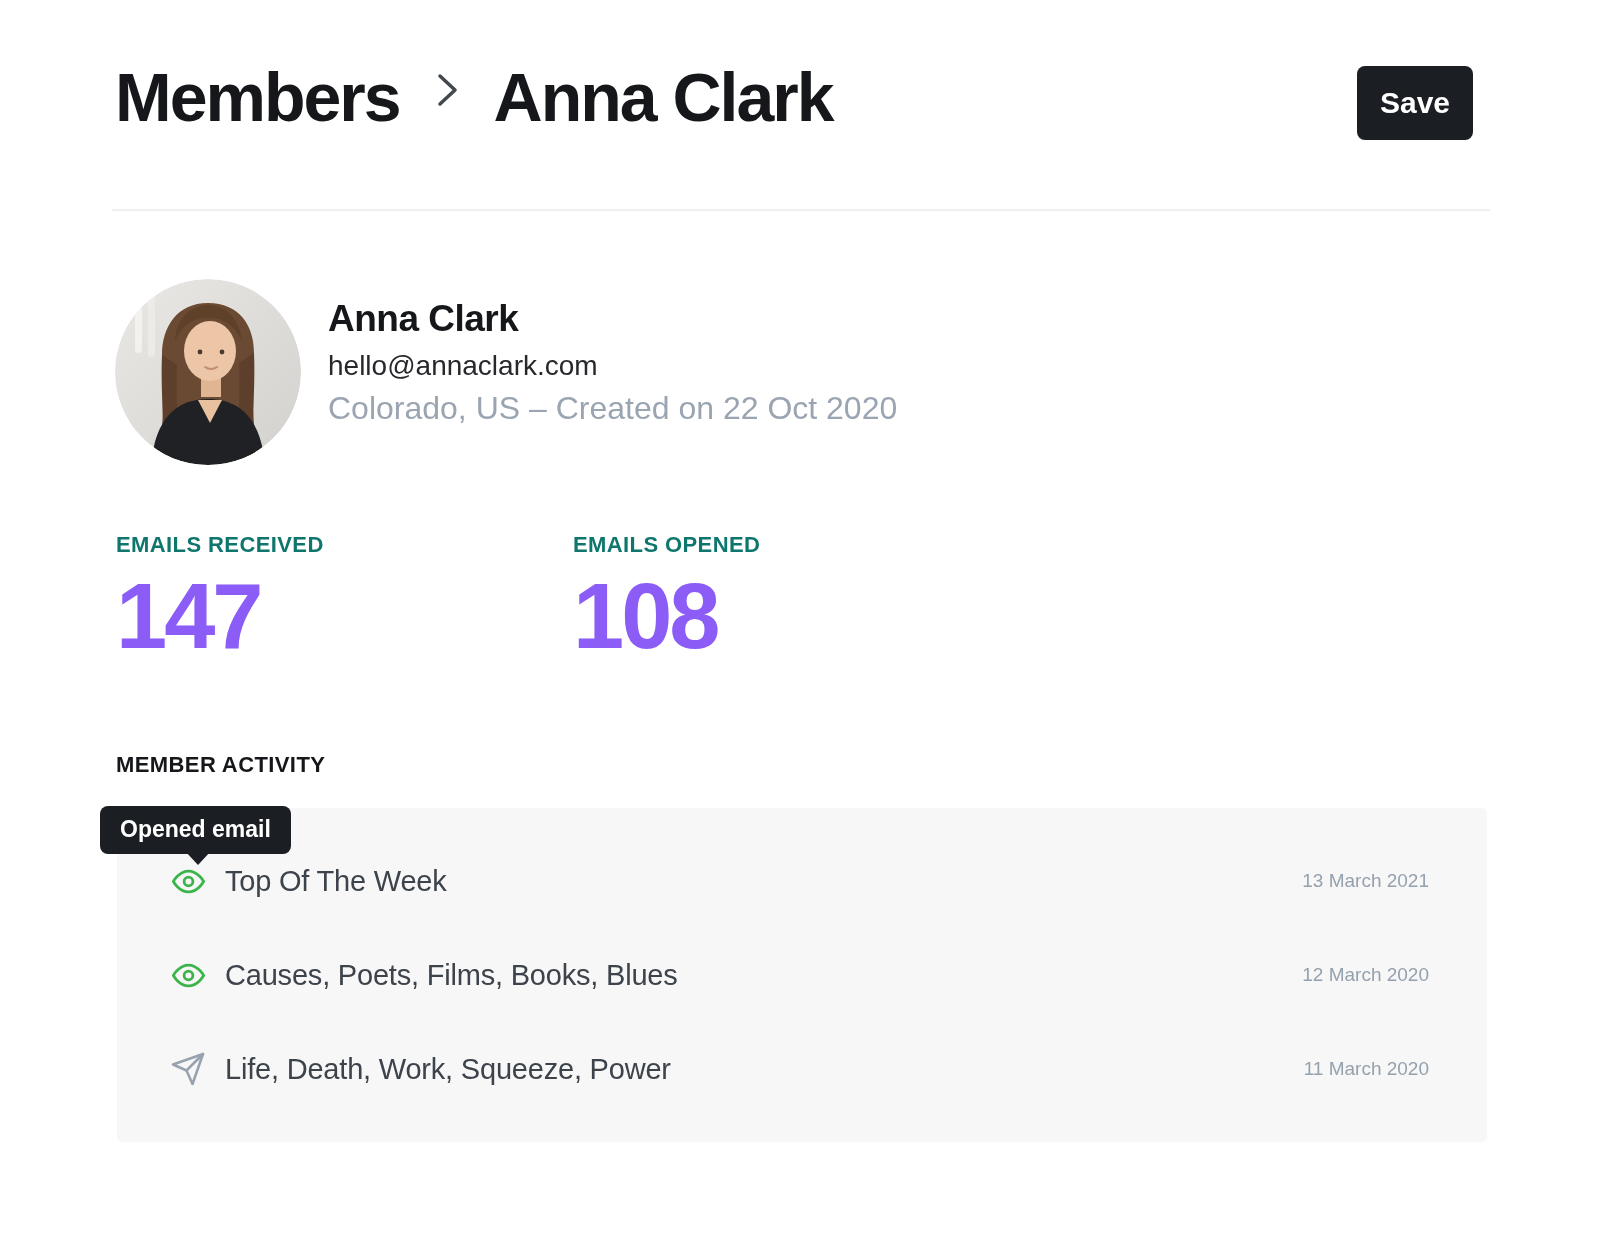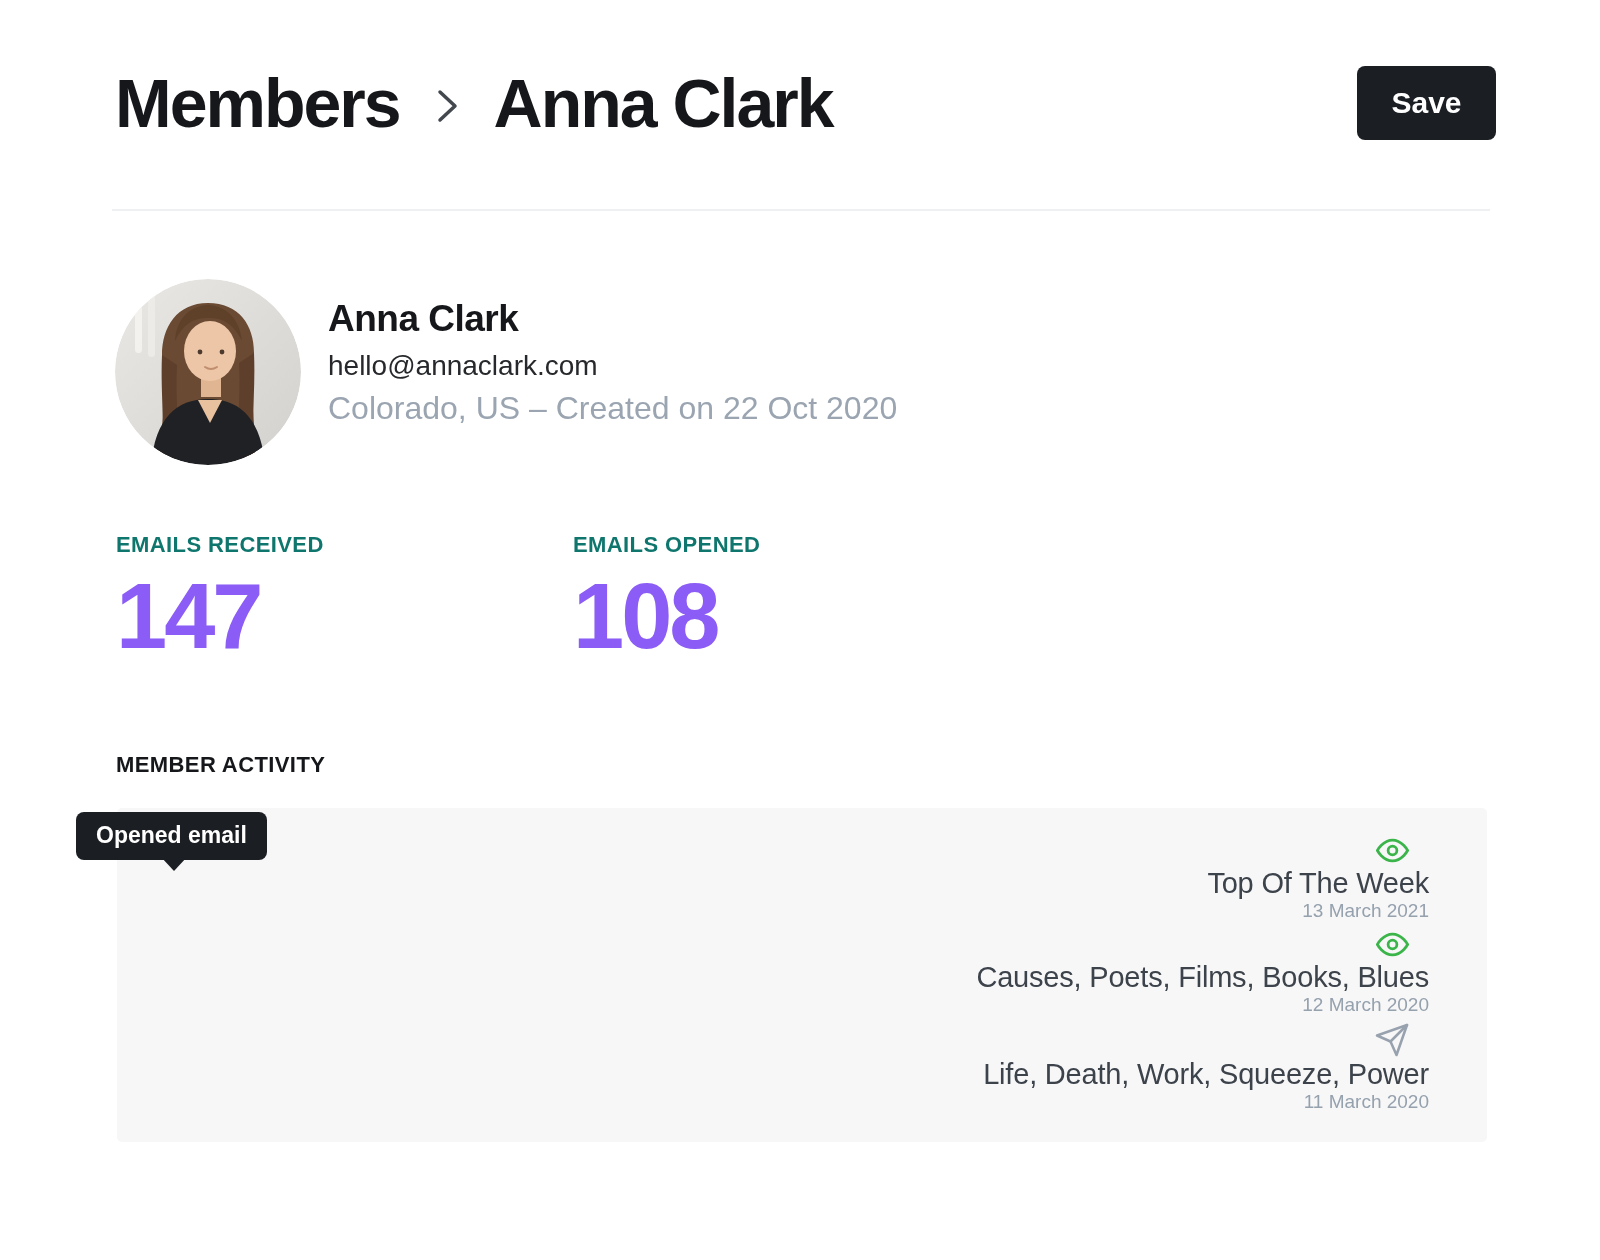--- a/index.html
+++ b/index.html
@@ -13,8 +13,8 @@
 
   
   .breadcrumb {
-    position:absolute; left:115px; top:64px;
-    display:flex; align-items:center; gap:32px;
+    position:absolute; left:115px; top:58px;
+    display:flex; align-items:flex-start; gap:32px;
     font-size:68px; font-weight:700; letter-spacing:-2px; color:#15171a;
     white-space:nowrap;
   }

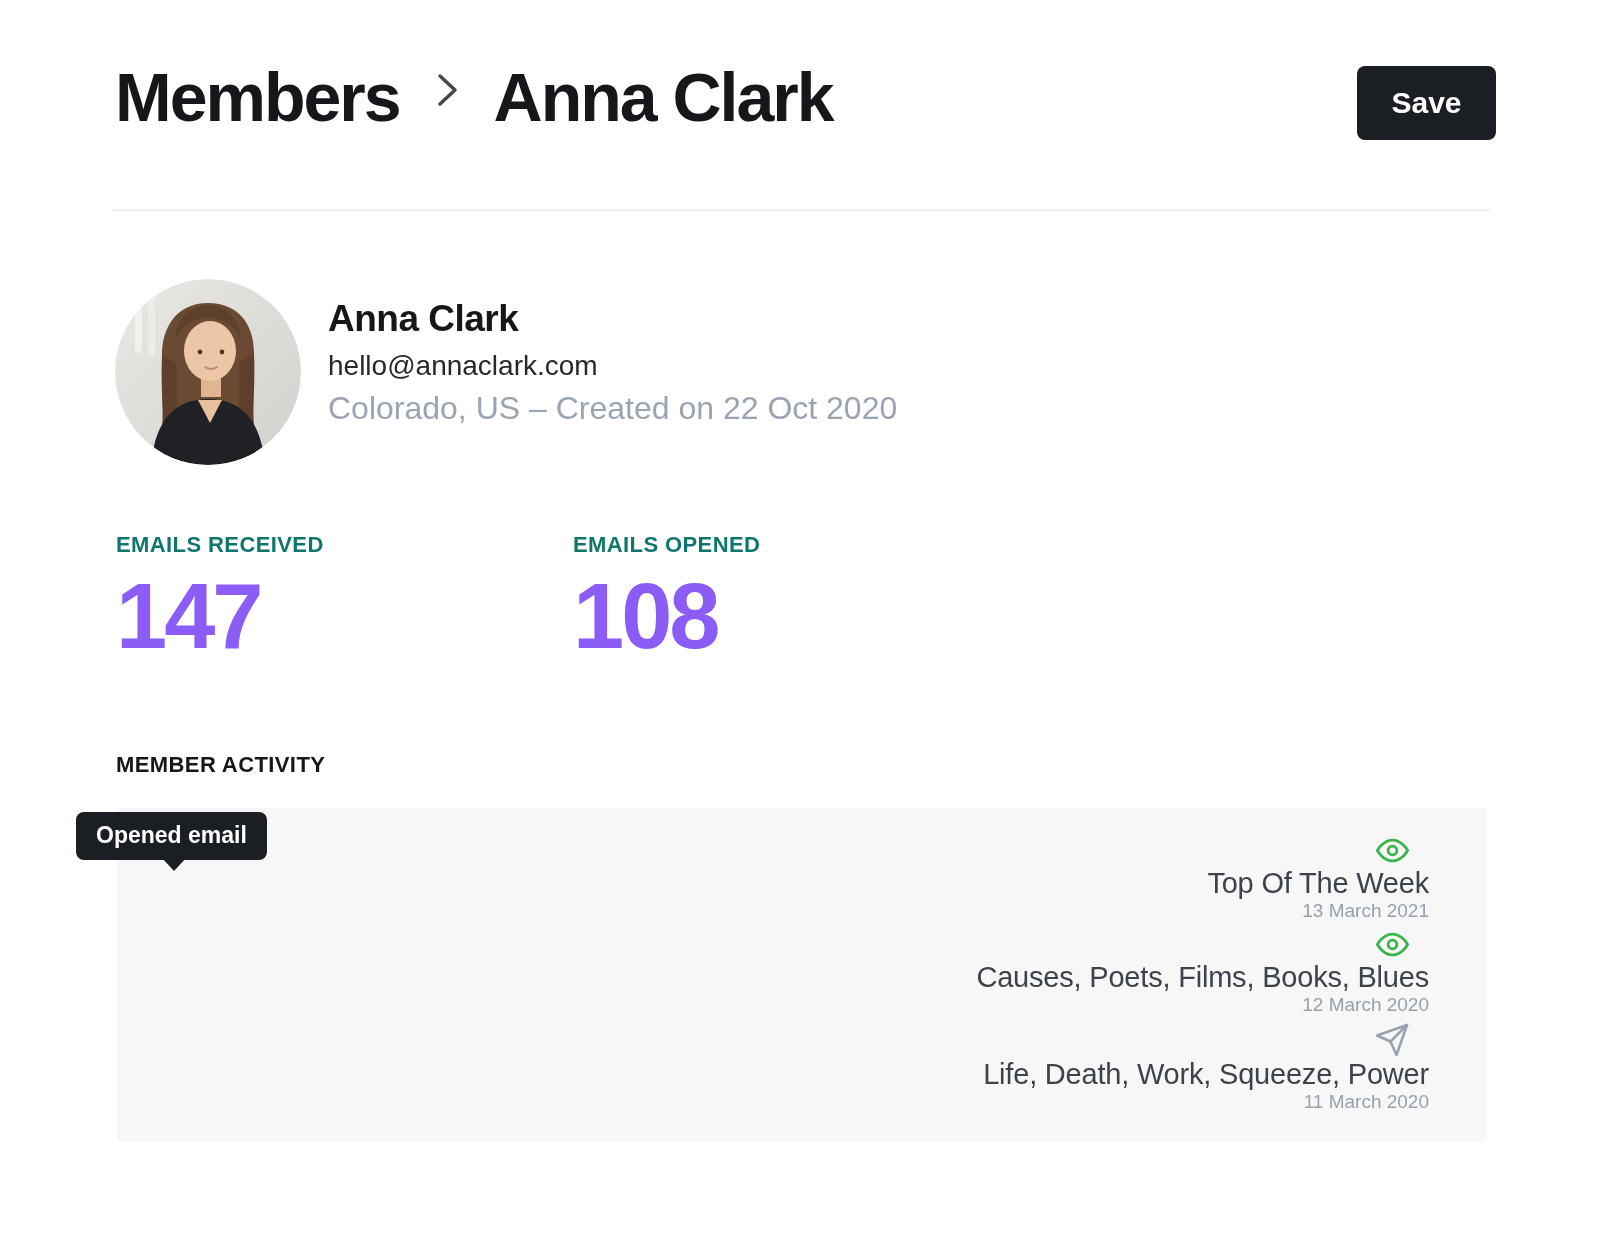--- a/index.html
+++ b/index.html
@@ -22,7 +22,7 @@
   .breadcrumb .chev { display:flex; align-items:center; padding-top:6px; }
 
   .save-btn {
-    position:absolute; left:1357px; top:66px; width:139px; height:74px;
+    position:absolute; left:1357px; top:66px; width:116px; height:74px;
     background:#1b1f23; color:#ffffff; border:none; border-radius:8px;
     font-family:inherit; font-size:30px; font-weight:700; cursor:pointer;
     display:flex; align-items:center; justify-content:center;

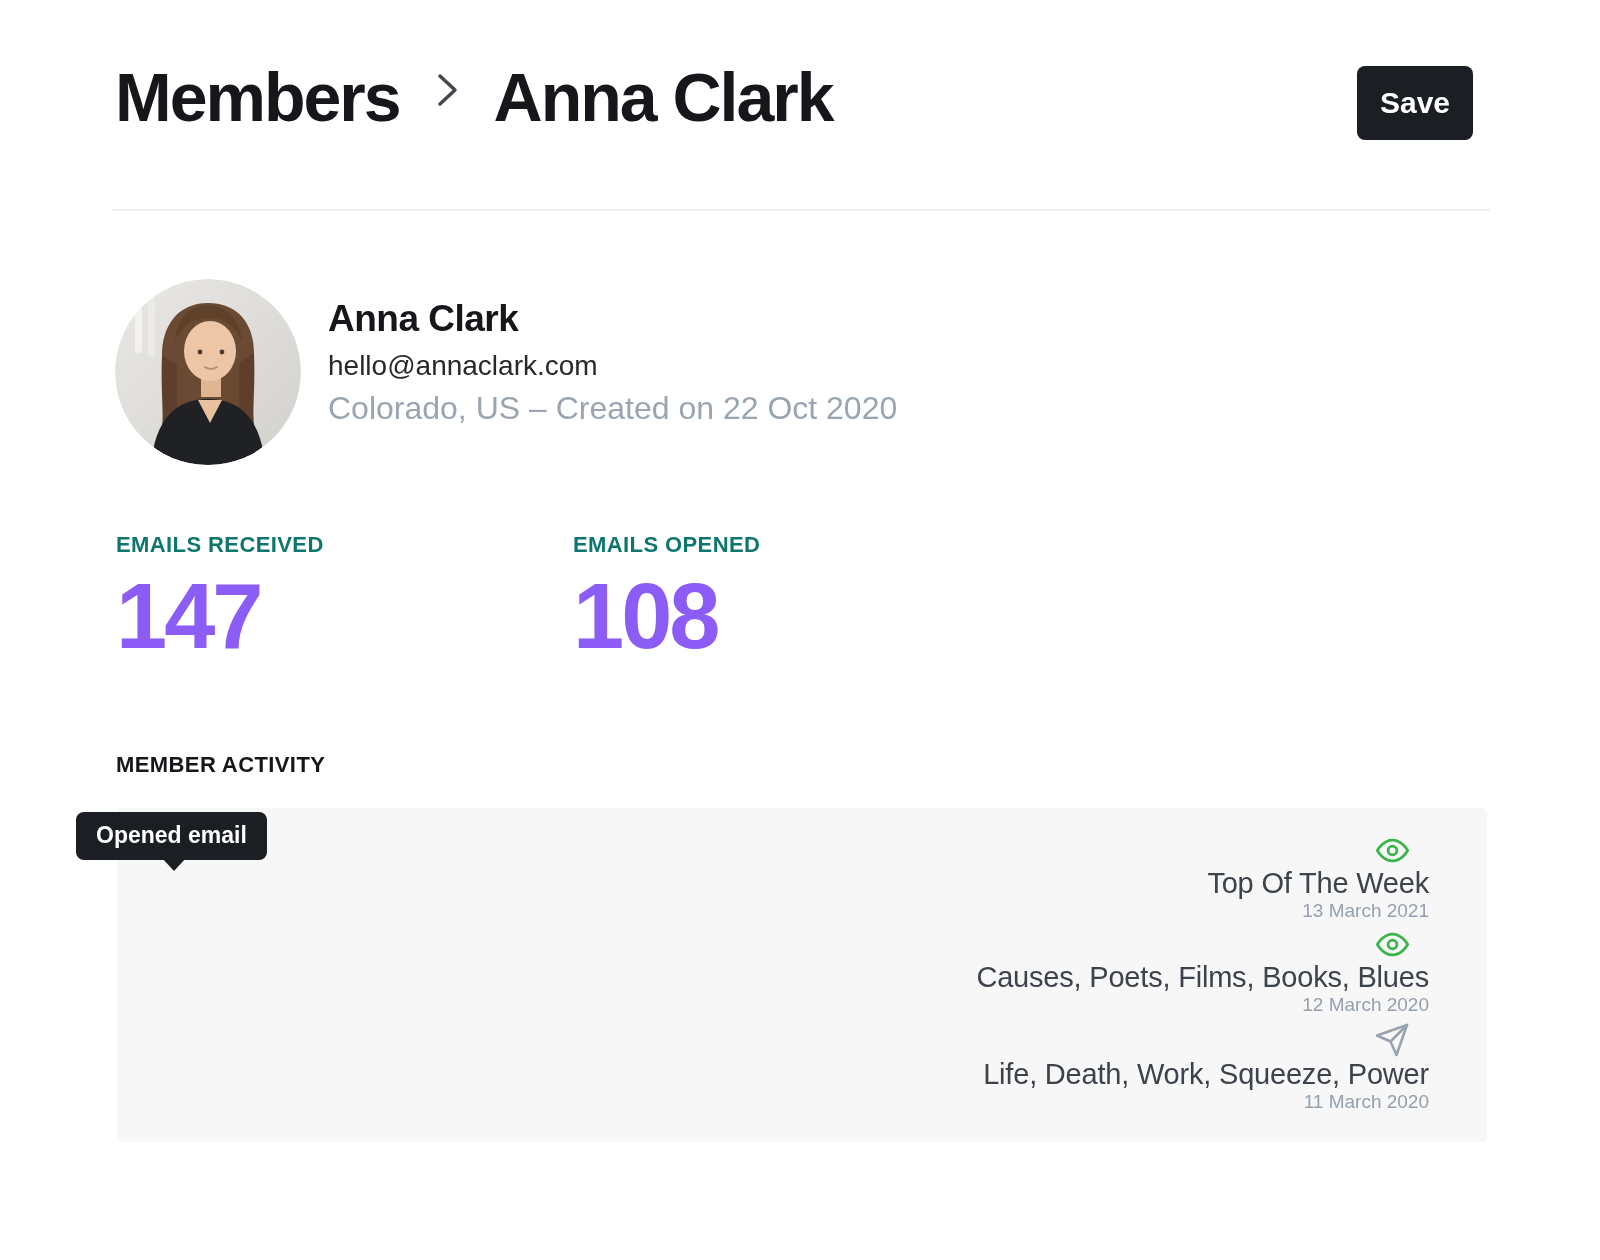--- a/index.html
+++ b/index.html
@@ -67,7 +67,7 @@
   .activity-date { margin-left:auto; font-size:19px; font-weight:400; color:#95a1ad; }
 
   
-  .tooltip { position:absolute; left:76px; top:806px; z-index:5;margin-top:6px; }
+  .tooltip { position:absolute; left:100px; top:806px; z-index:5; }
   .tooltip-box {
     background:#1b1f23; color:#ffffff; font-size:23px; font-weight:700;
     padding:10px 20px 11px 20px; border-radius:8px; white-space:nowrap;

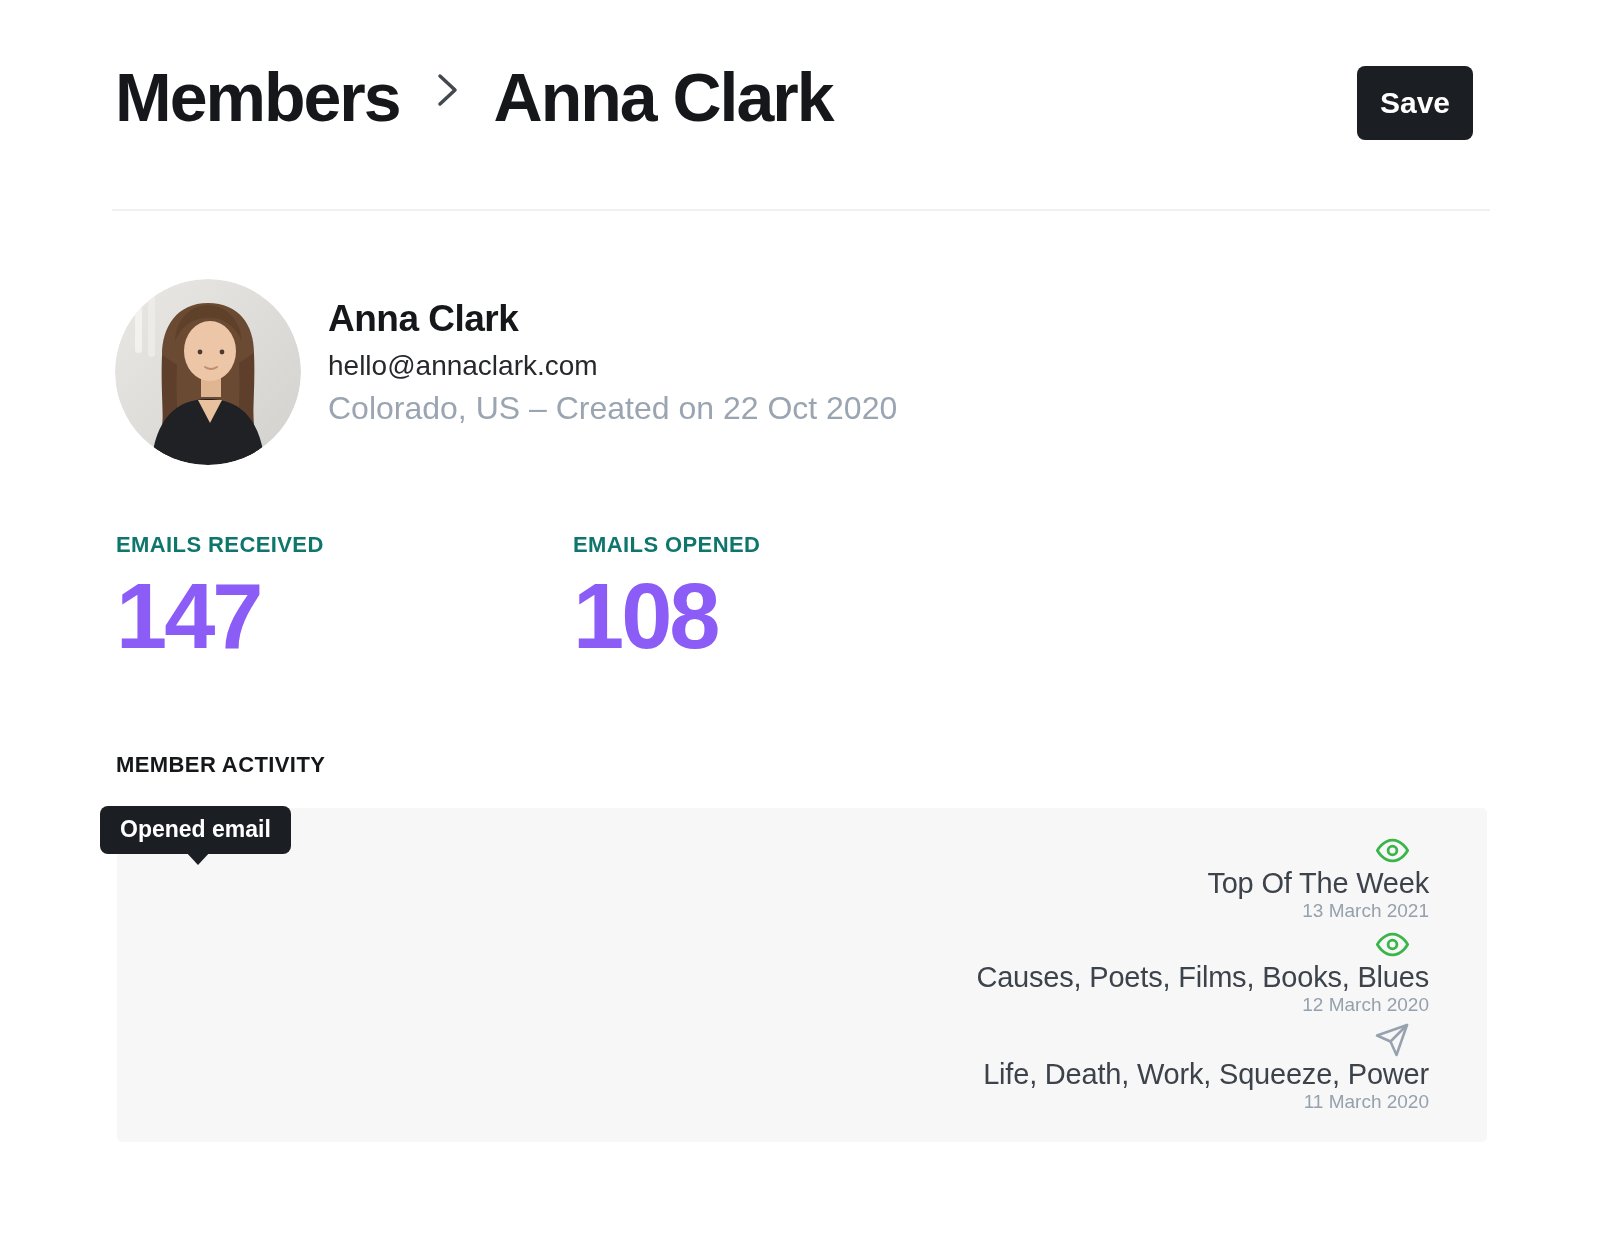--- a/index.html
+++ b/index.html
@@ -60,7 +60,7 @@
     padding:26px 58px 0 52px;
   }
   .activity-row {
-    height:94px; display:flex; align-items:flex-end; cursor:pointer;flex-direction:column;
+    height:94px; display:flex; align-items:center; cursor:pointer;
   }
   .activity-icon { width:38px; display:flex; align-items:center; justify-content:center; margin-right:18px; }
   .activity-title { font-size:29px; font-weight:500; color:#3d434b; letter-spacing:-0.2px; }

